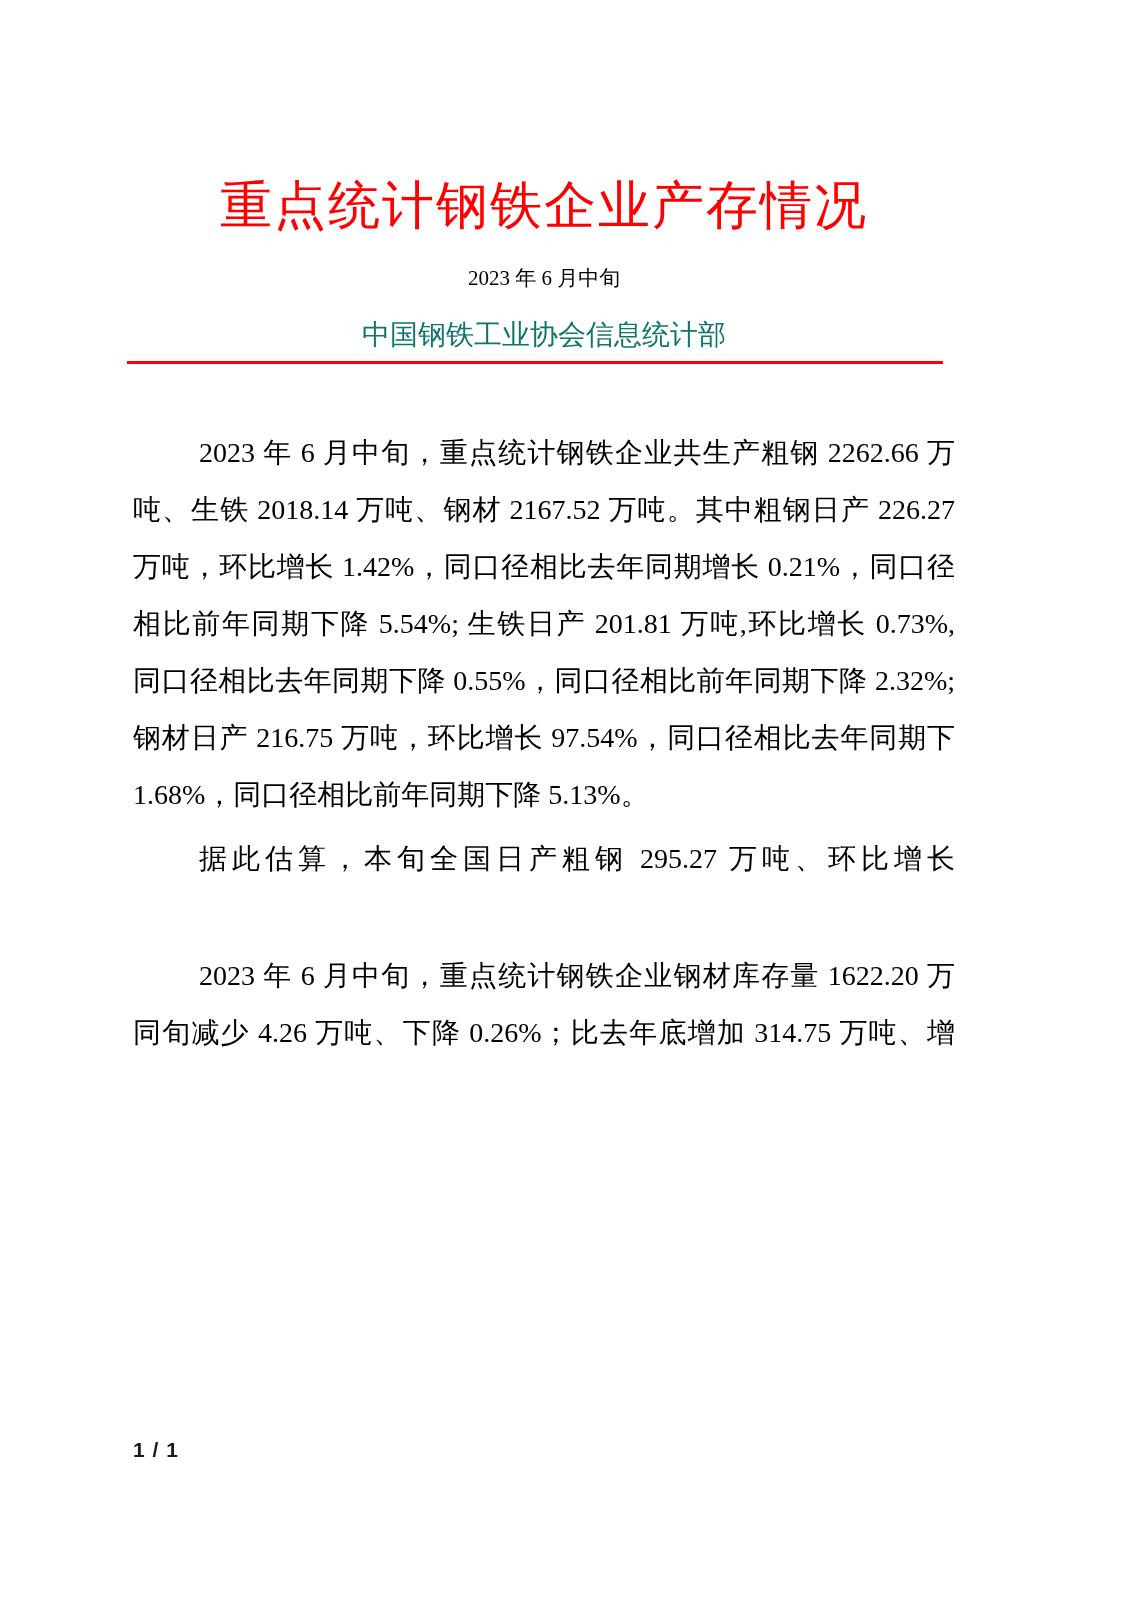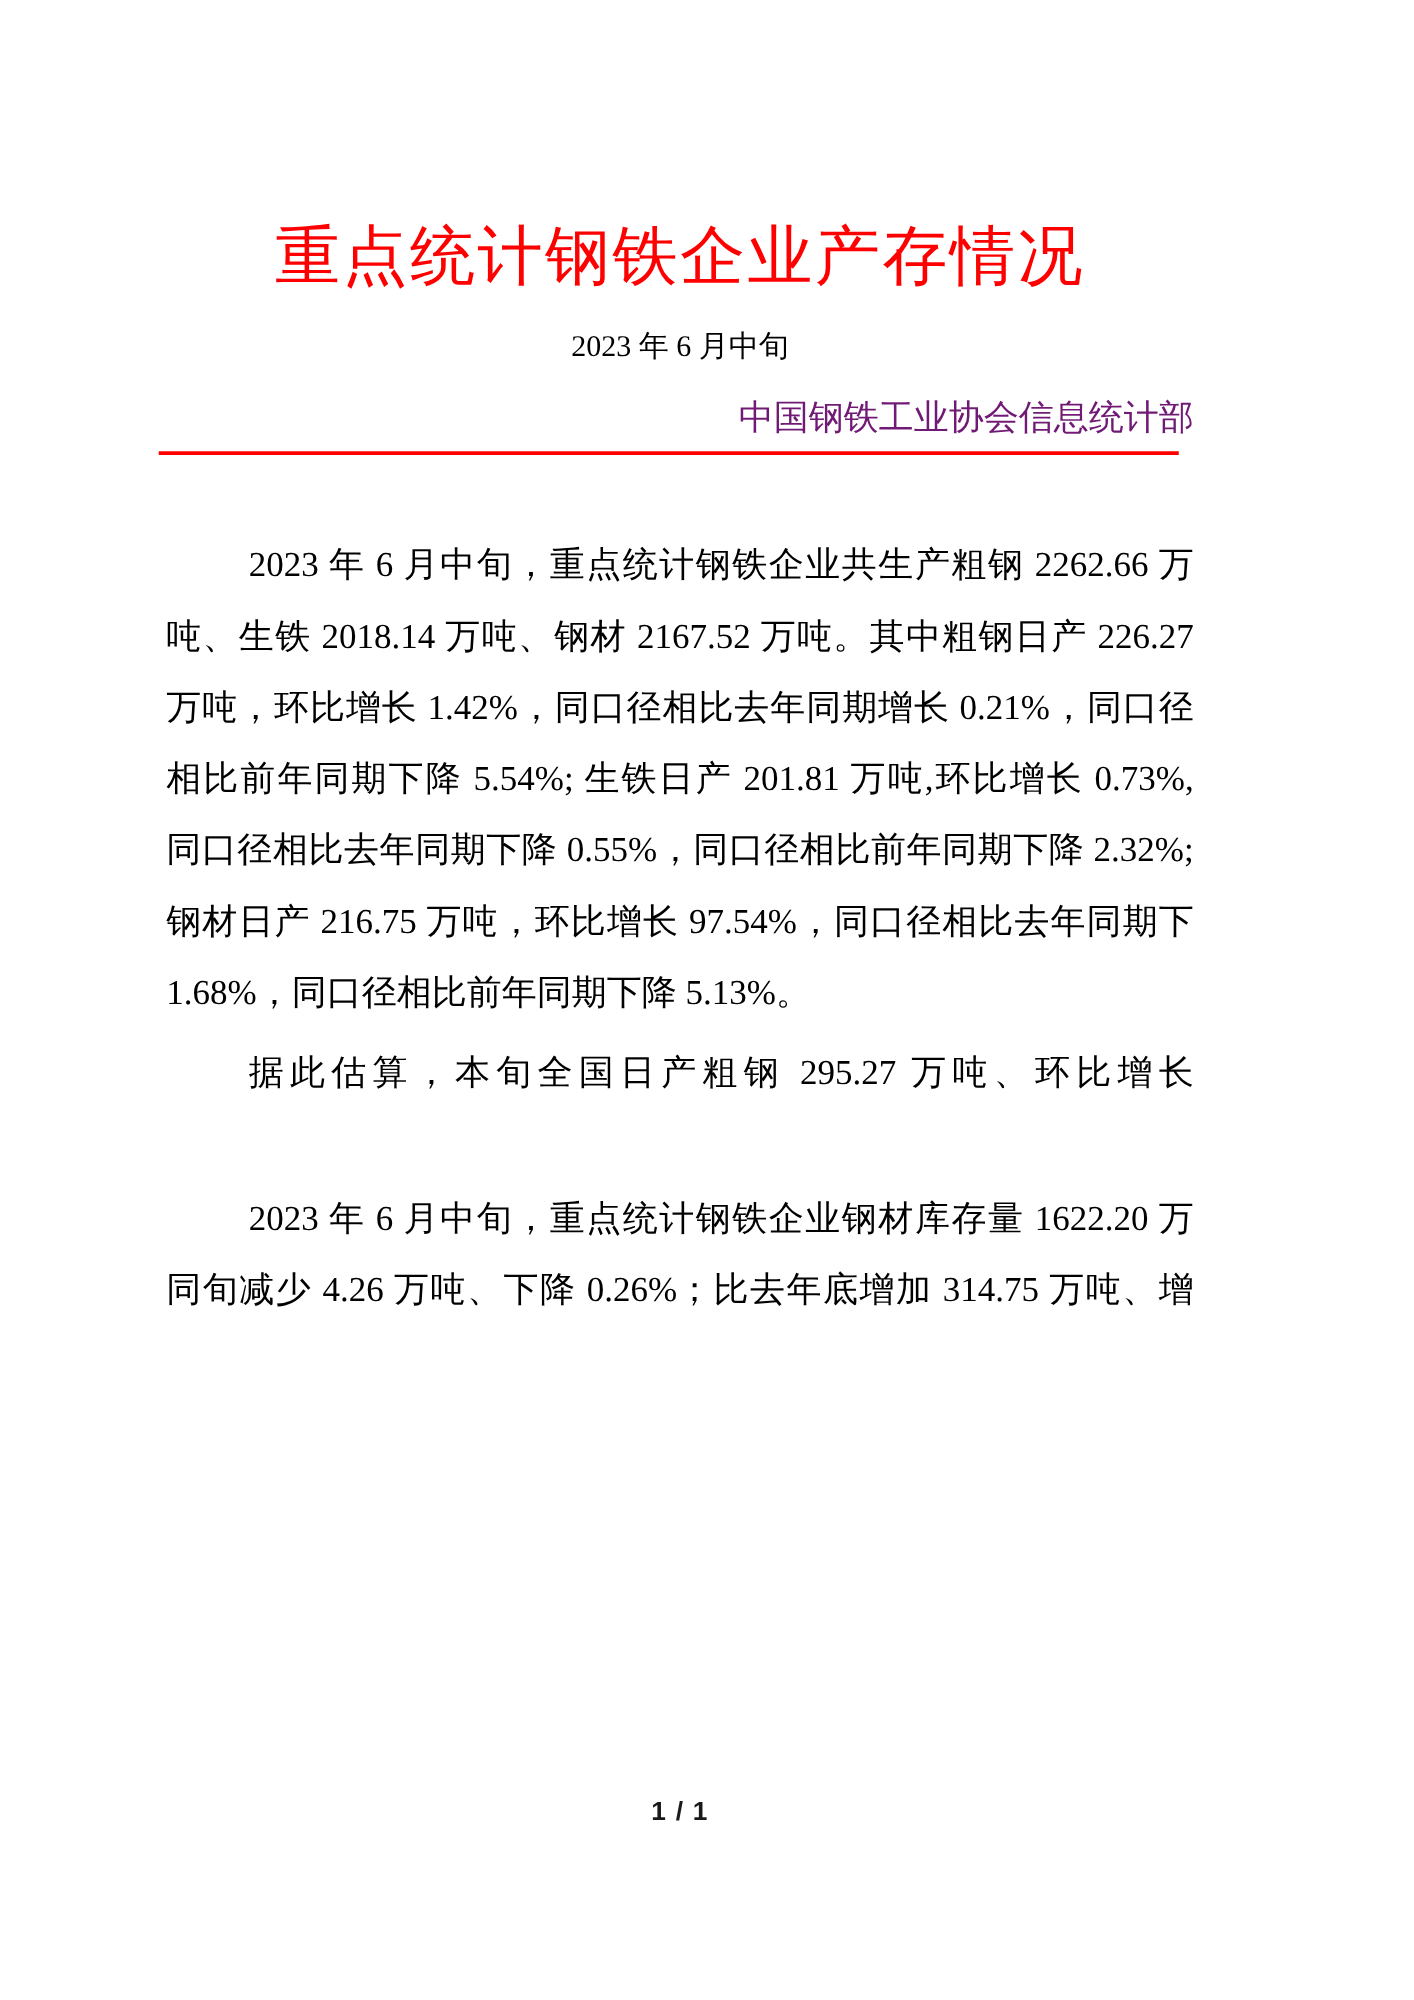--- a/index.html
+++ b/index.html
@@ -33,7 +33,7 @@
   }
   .doc-subtitle {
     margin-top: 20px;
-    font-size: 24px;
+    font-size: 21px;
     line-height: 40px;
     text-align: center;
     color: #000000;

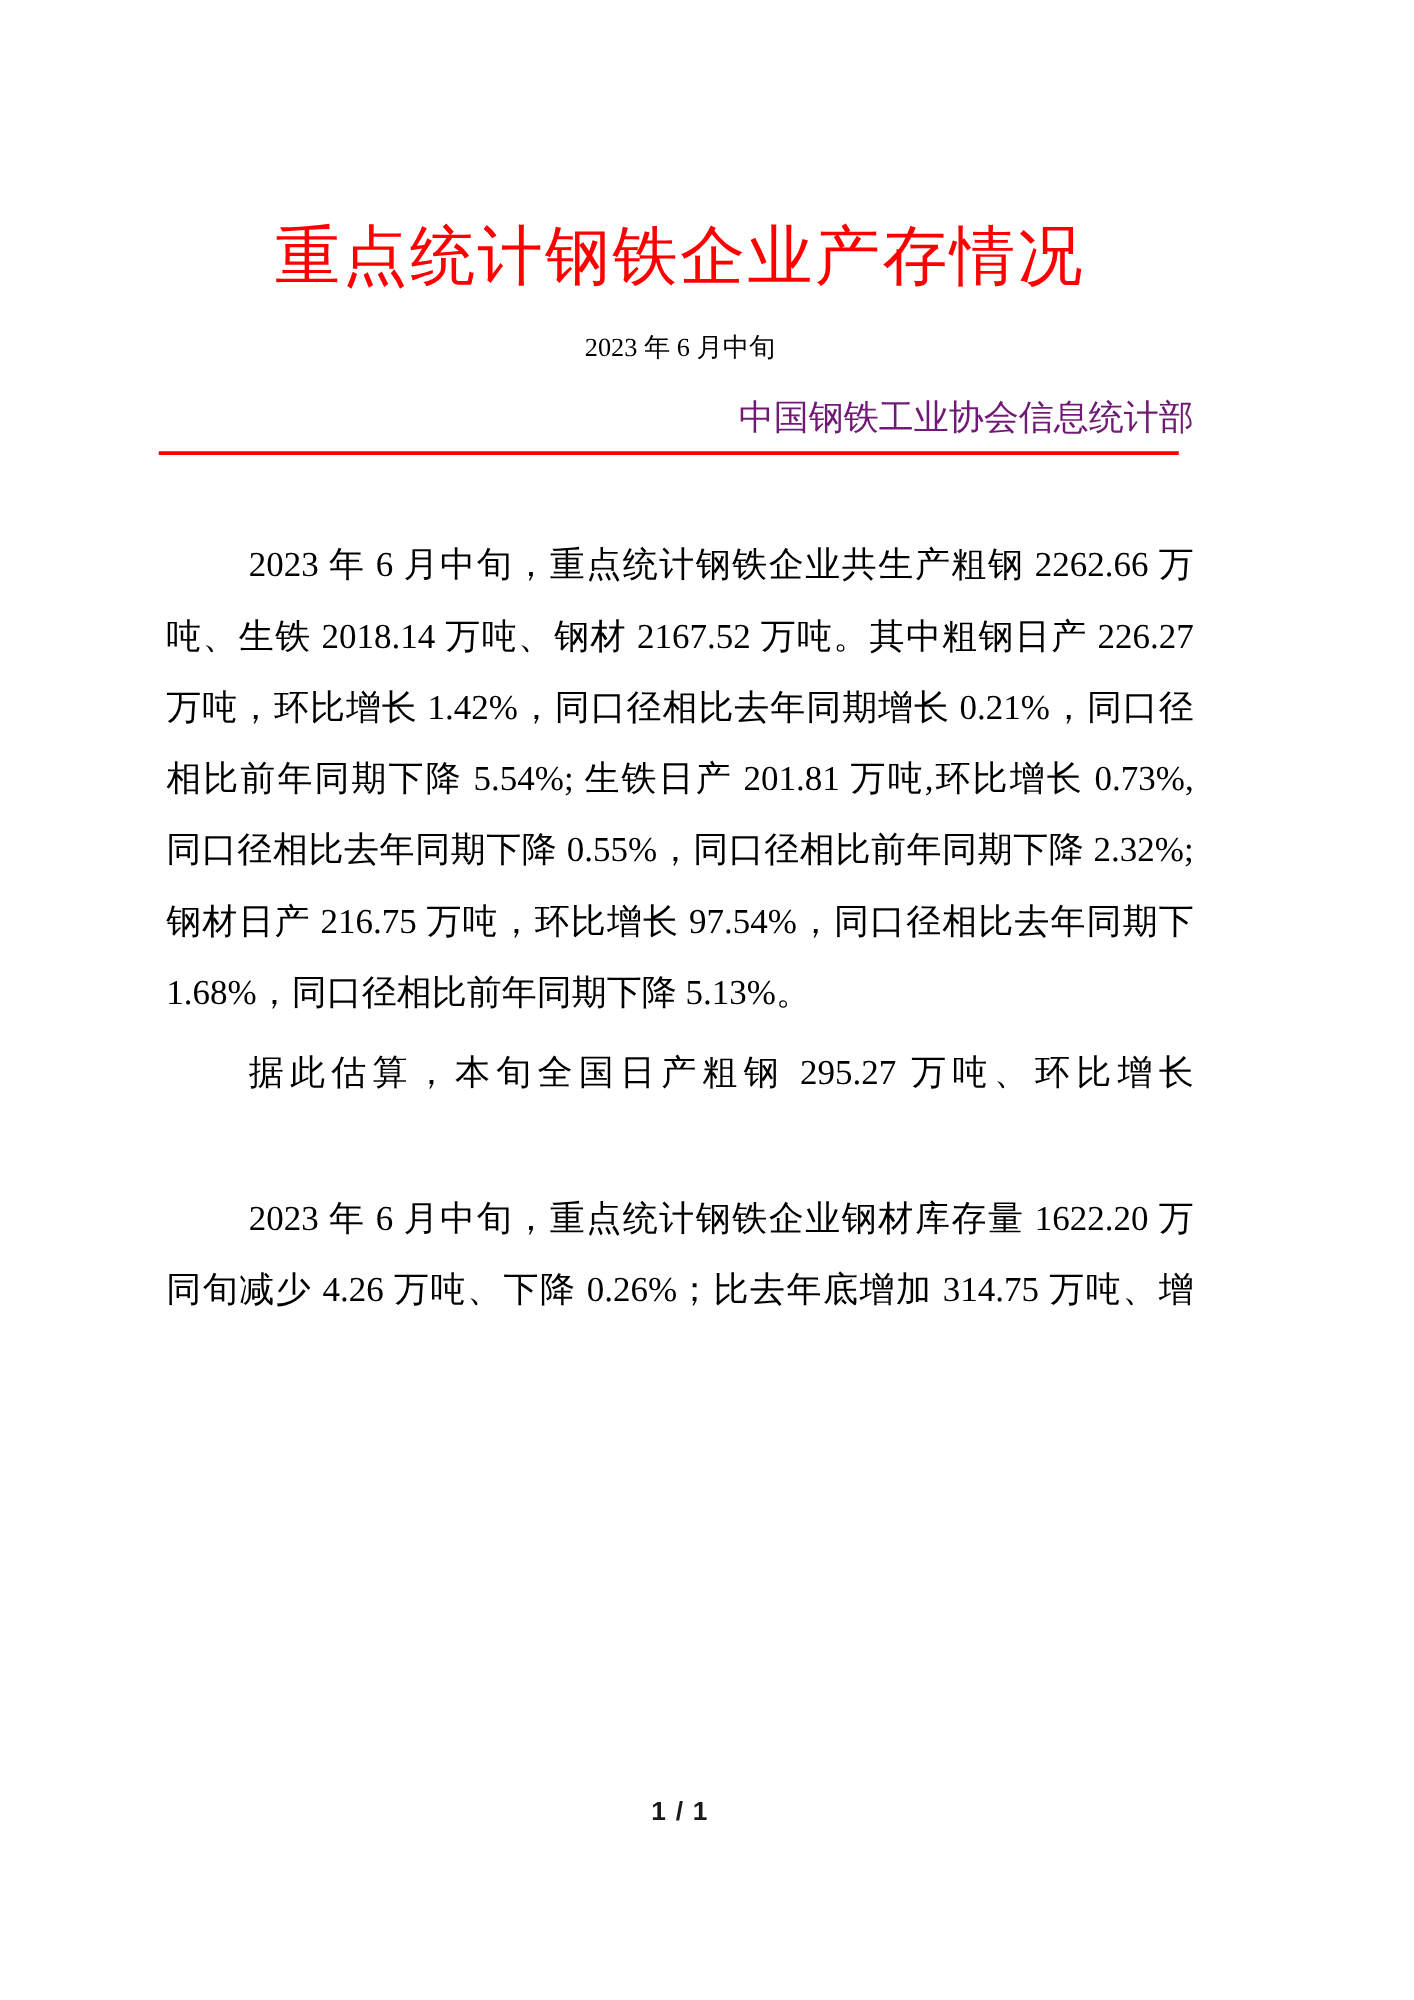--- a/index.html
+++ b/index.html
@@ -42,8 +42,8 @@
     margin-top: 18px;
     font-size: 28px;
     line-height: 38px;
-    text-align: right;
-    color: #701a75;
+    text-align: center;
+    color: #0f766e;
   }
   .red-rule {
     margin-top: 7px;

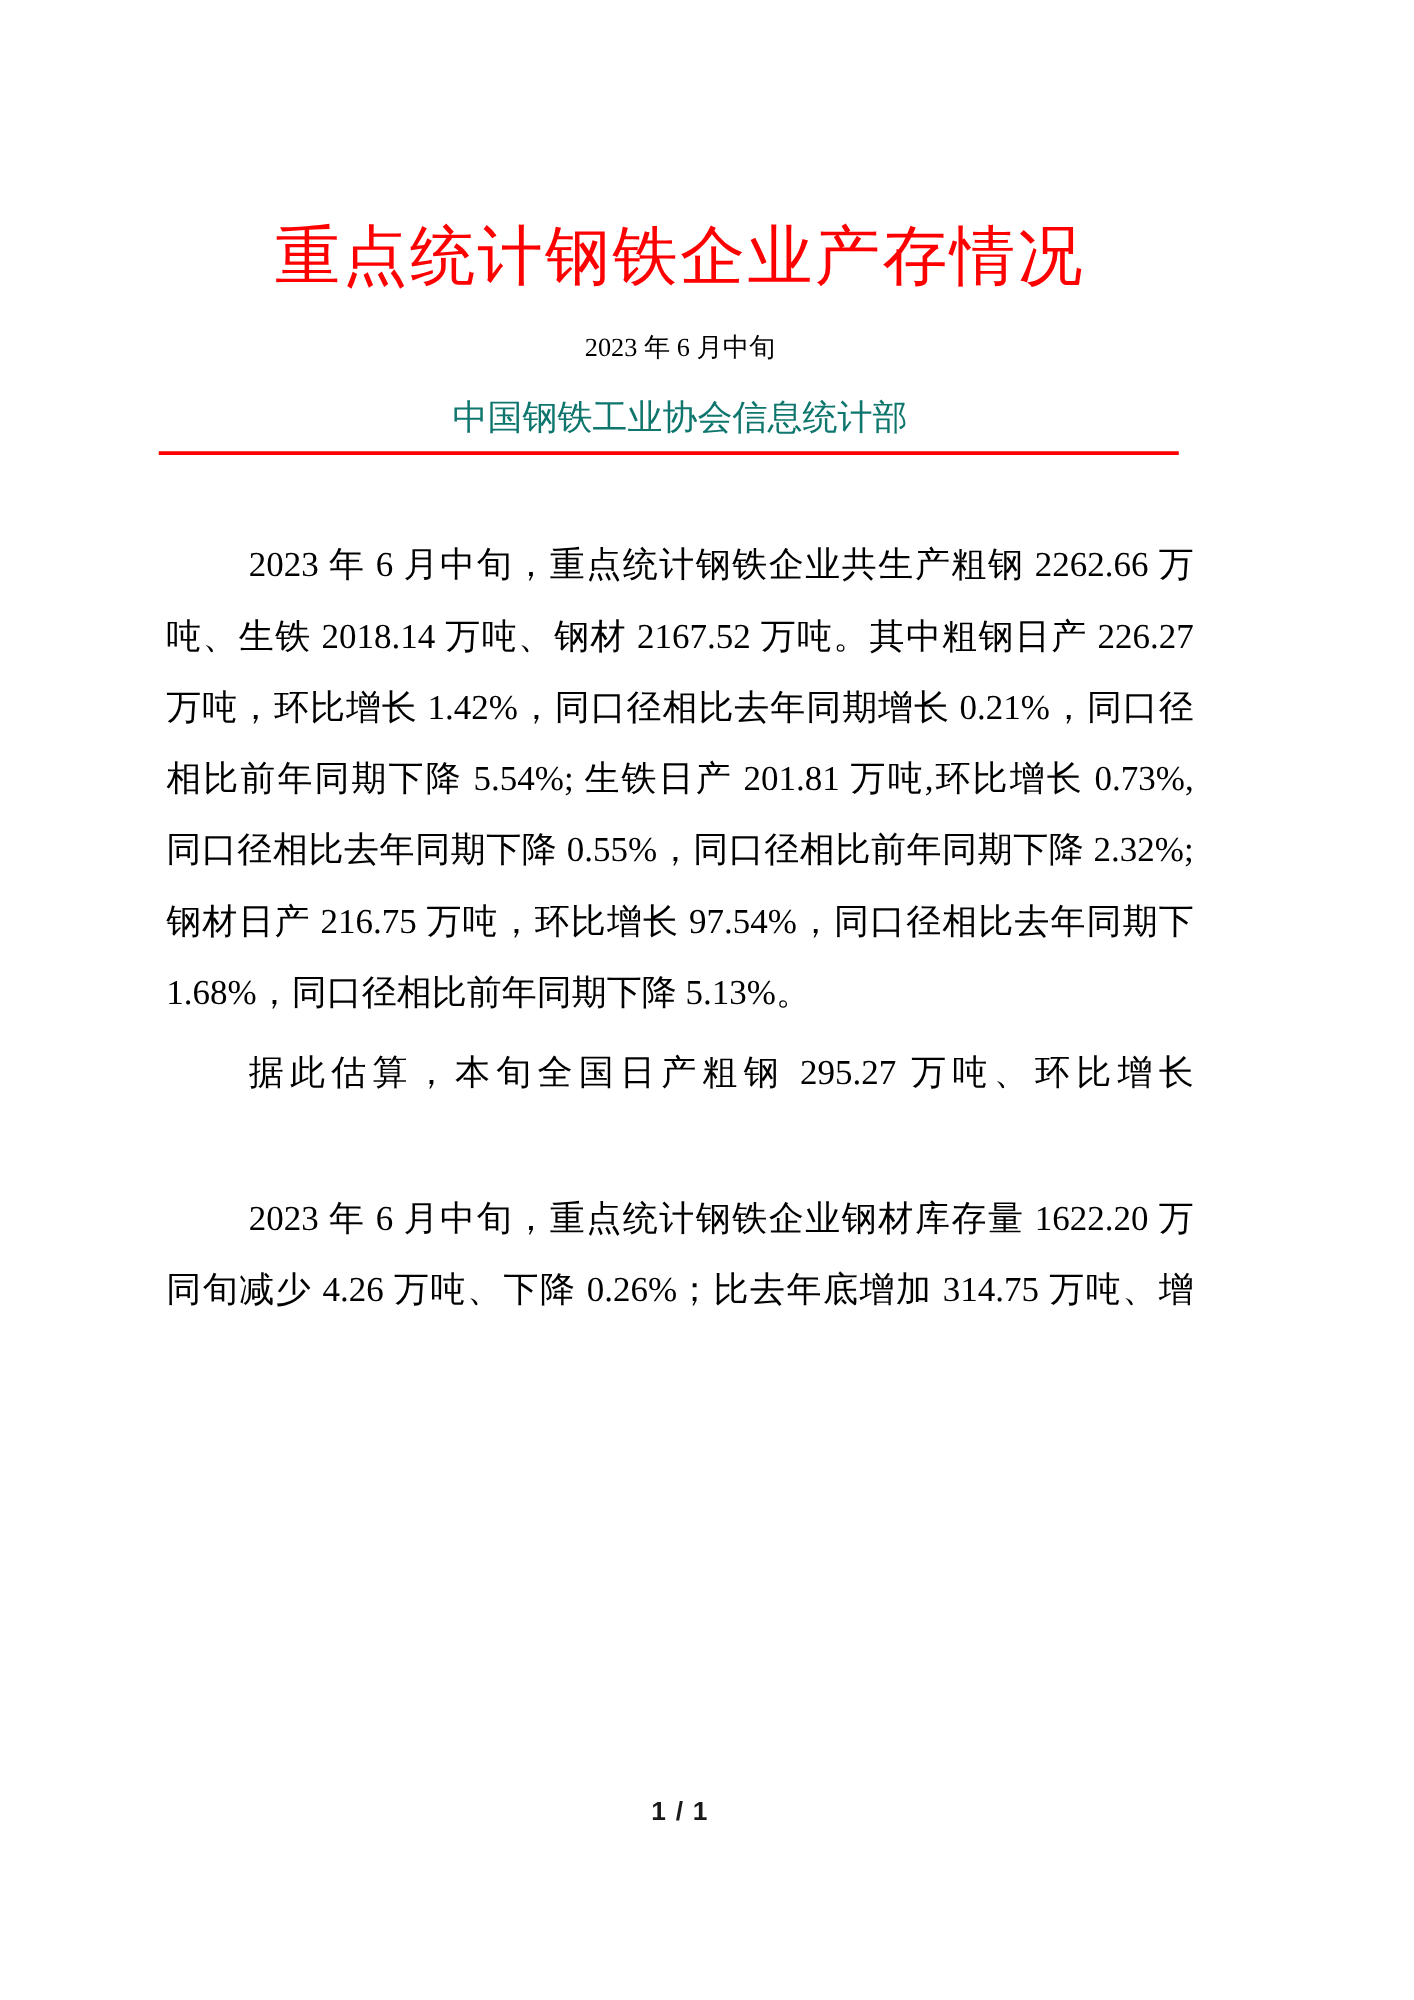--- a/index.html
+++ b/index.html
@@ -77,7 +77,6 @@
     top: 1438px;
     left: 133px;
     width: 822px;
-    text-align: center;
     font-size: 21px;
     font-weight: 700;
     letter-spacing: 1px;

